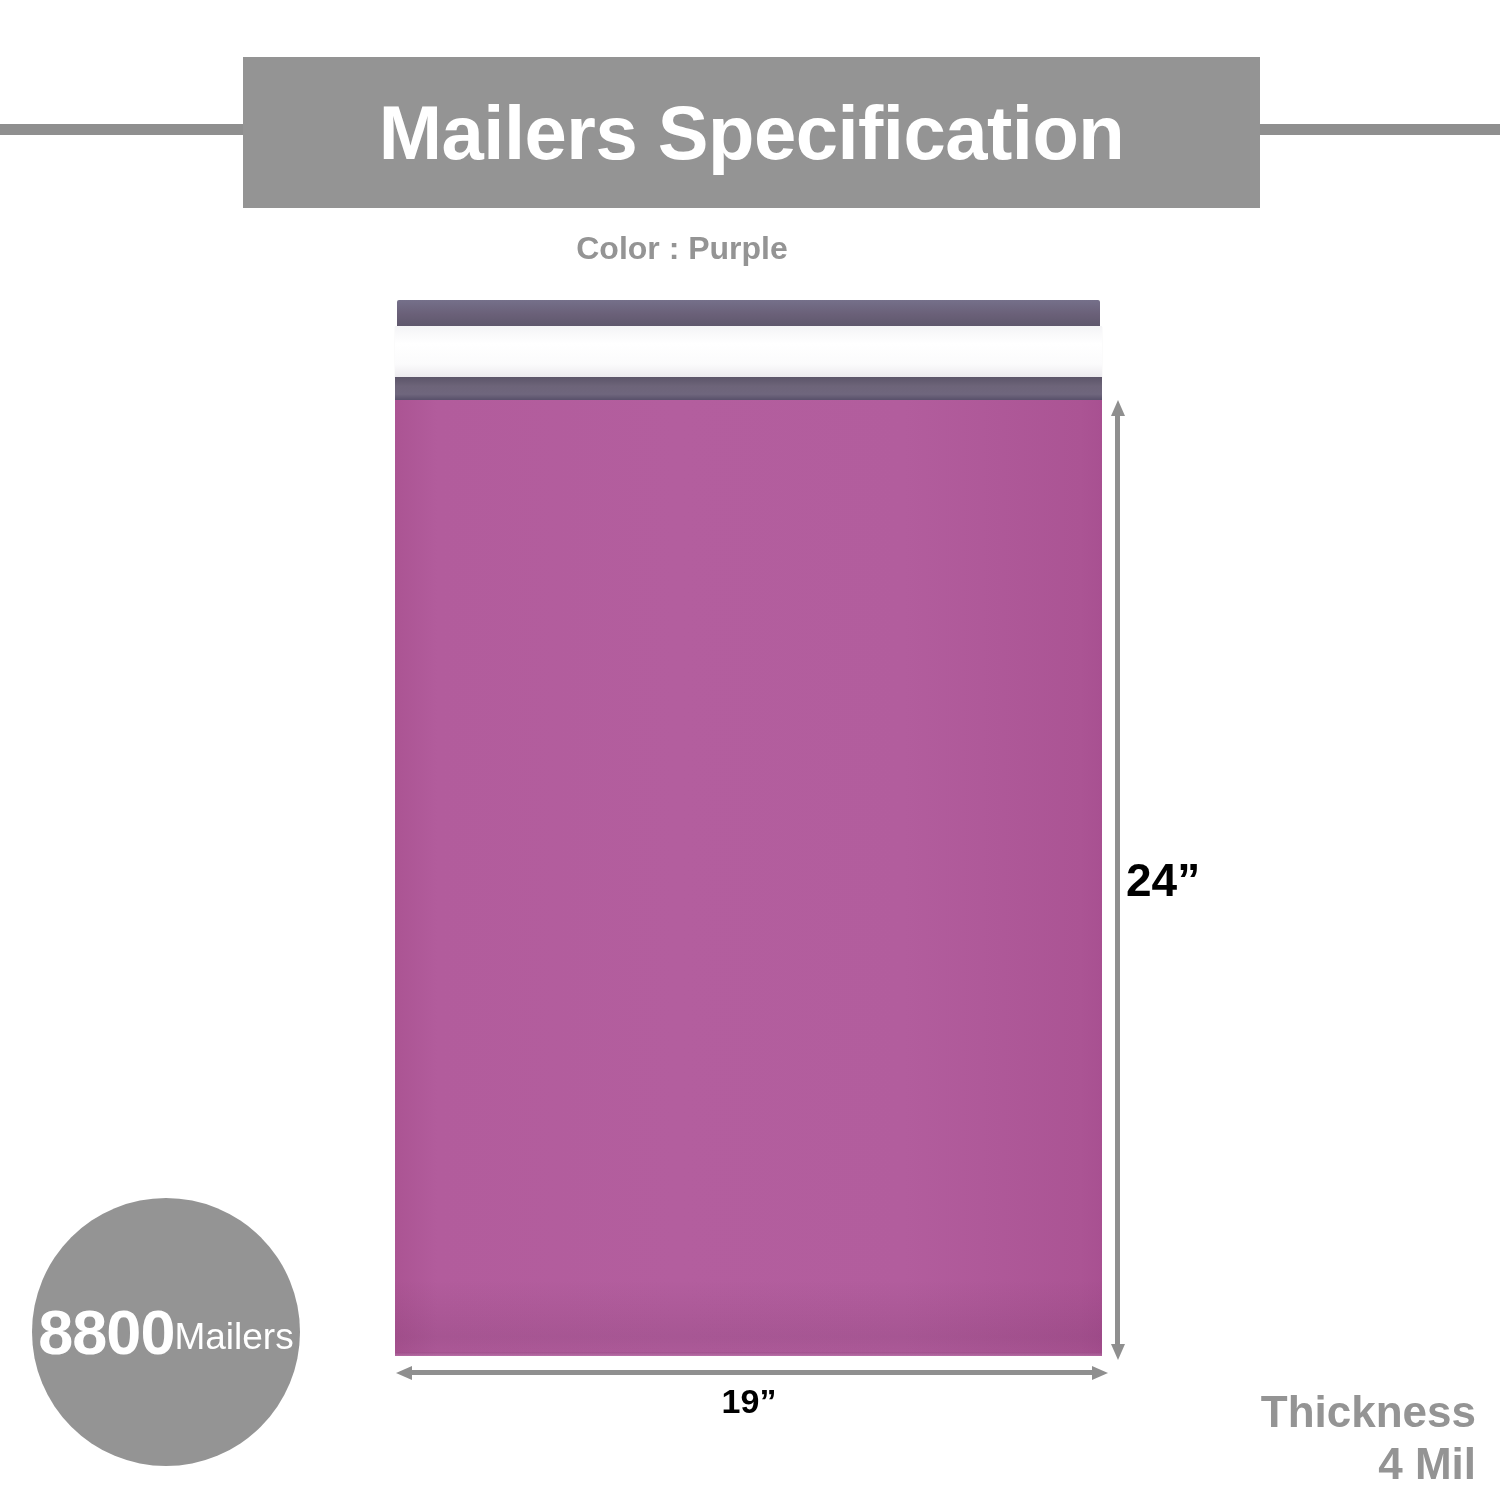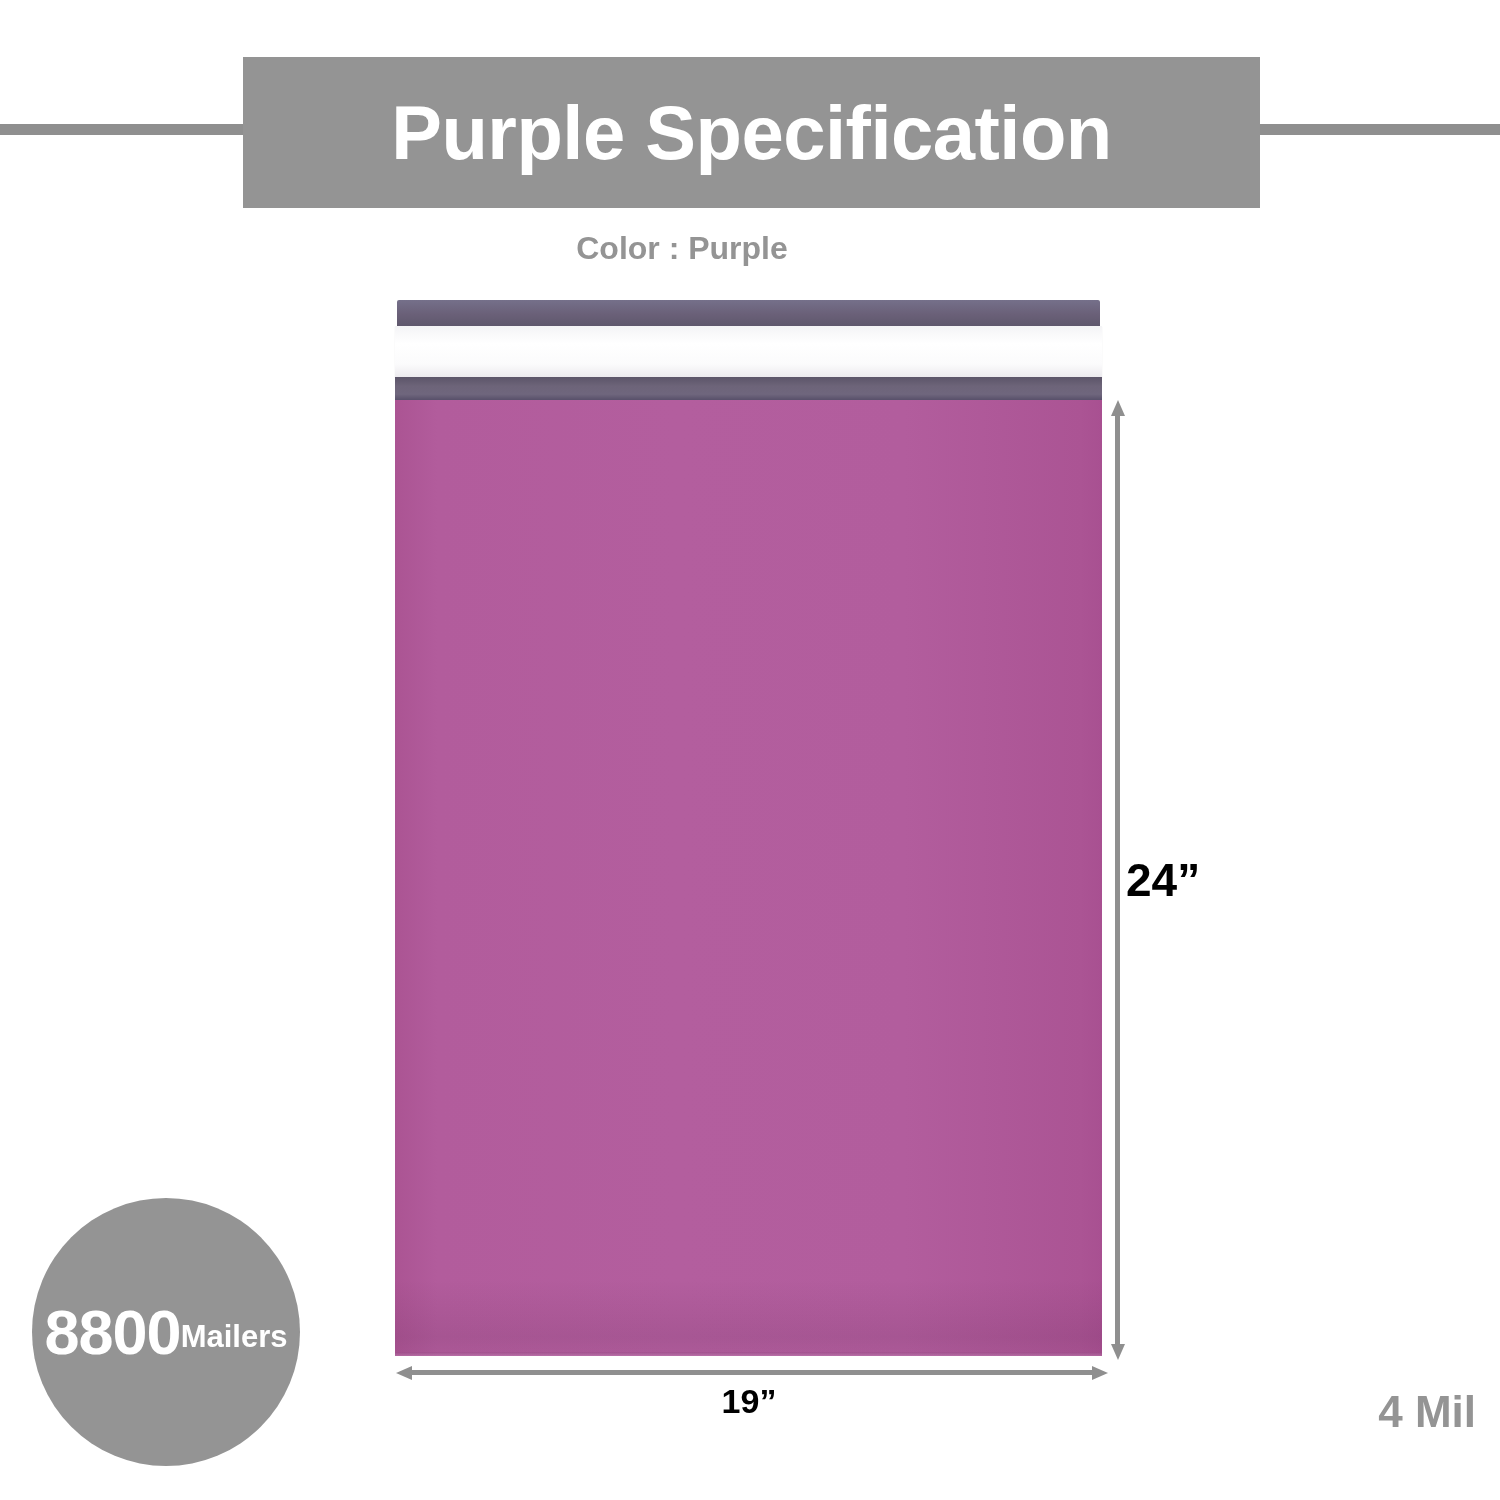--- a/index.html
+++ b/index.html
@@ -270,7 +270,7 @@
 <div id="header-rule-right"></div>
 
 <div id="header-banner">
-  <div id="header-title">Purple Specification</div>
+  <div id="header-title">Mailers Specification</div>
 </div>
 
 <div id="color-label">Color : Purple</div>

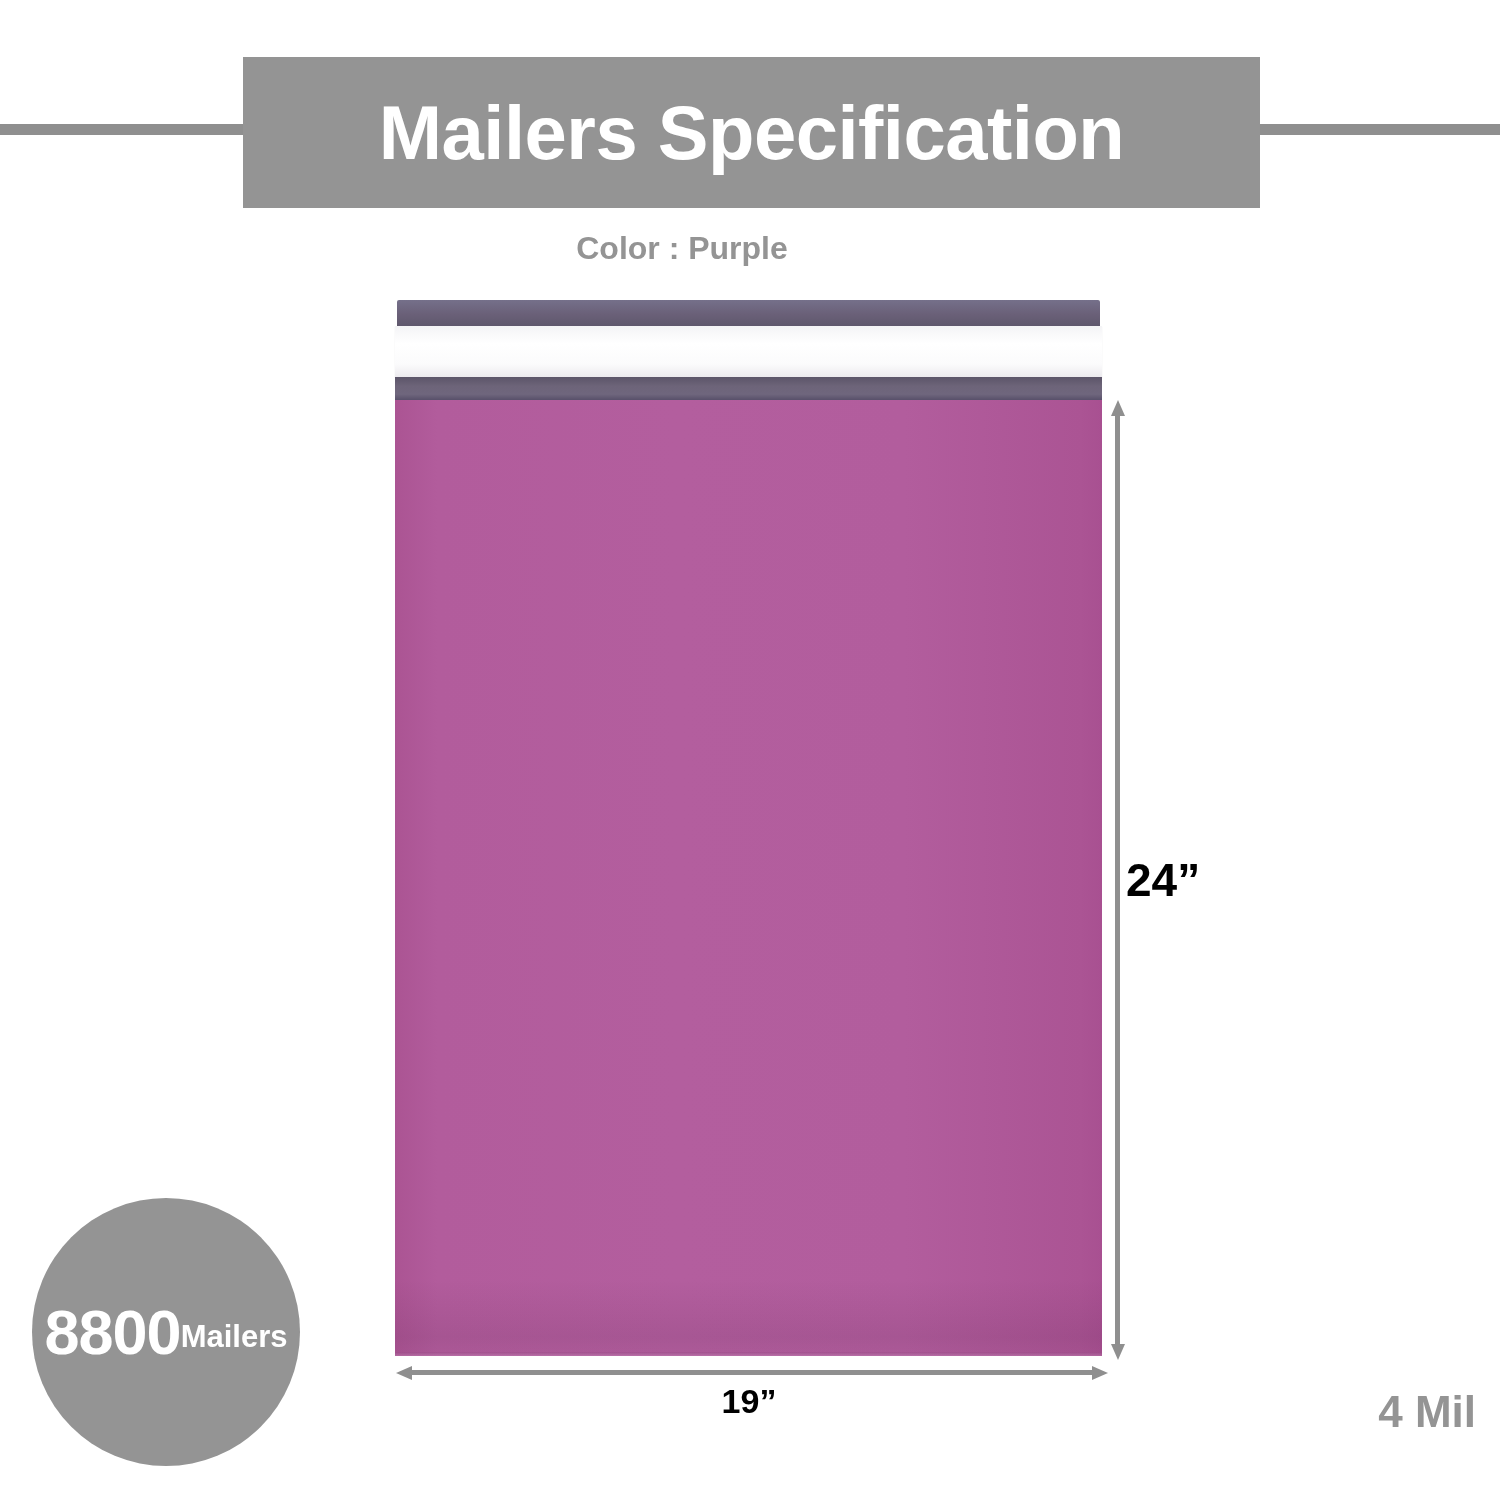--- a/index.html
+++ b/index.html
@@ -244,8 +244,8 @@
   }
   #quantity-unit {
     color: #ffffff;
-    font-size: 31px;
-    font-weight: 700;
+    font-size: 37px;
+    font-weight: 400;
     line-height: 1;
     margin-top: 9px;
   }

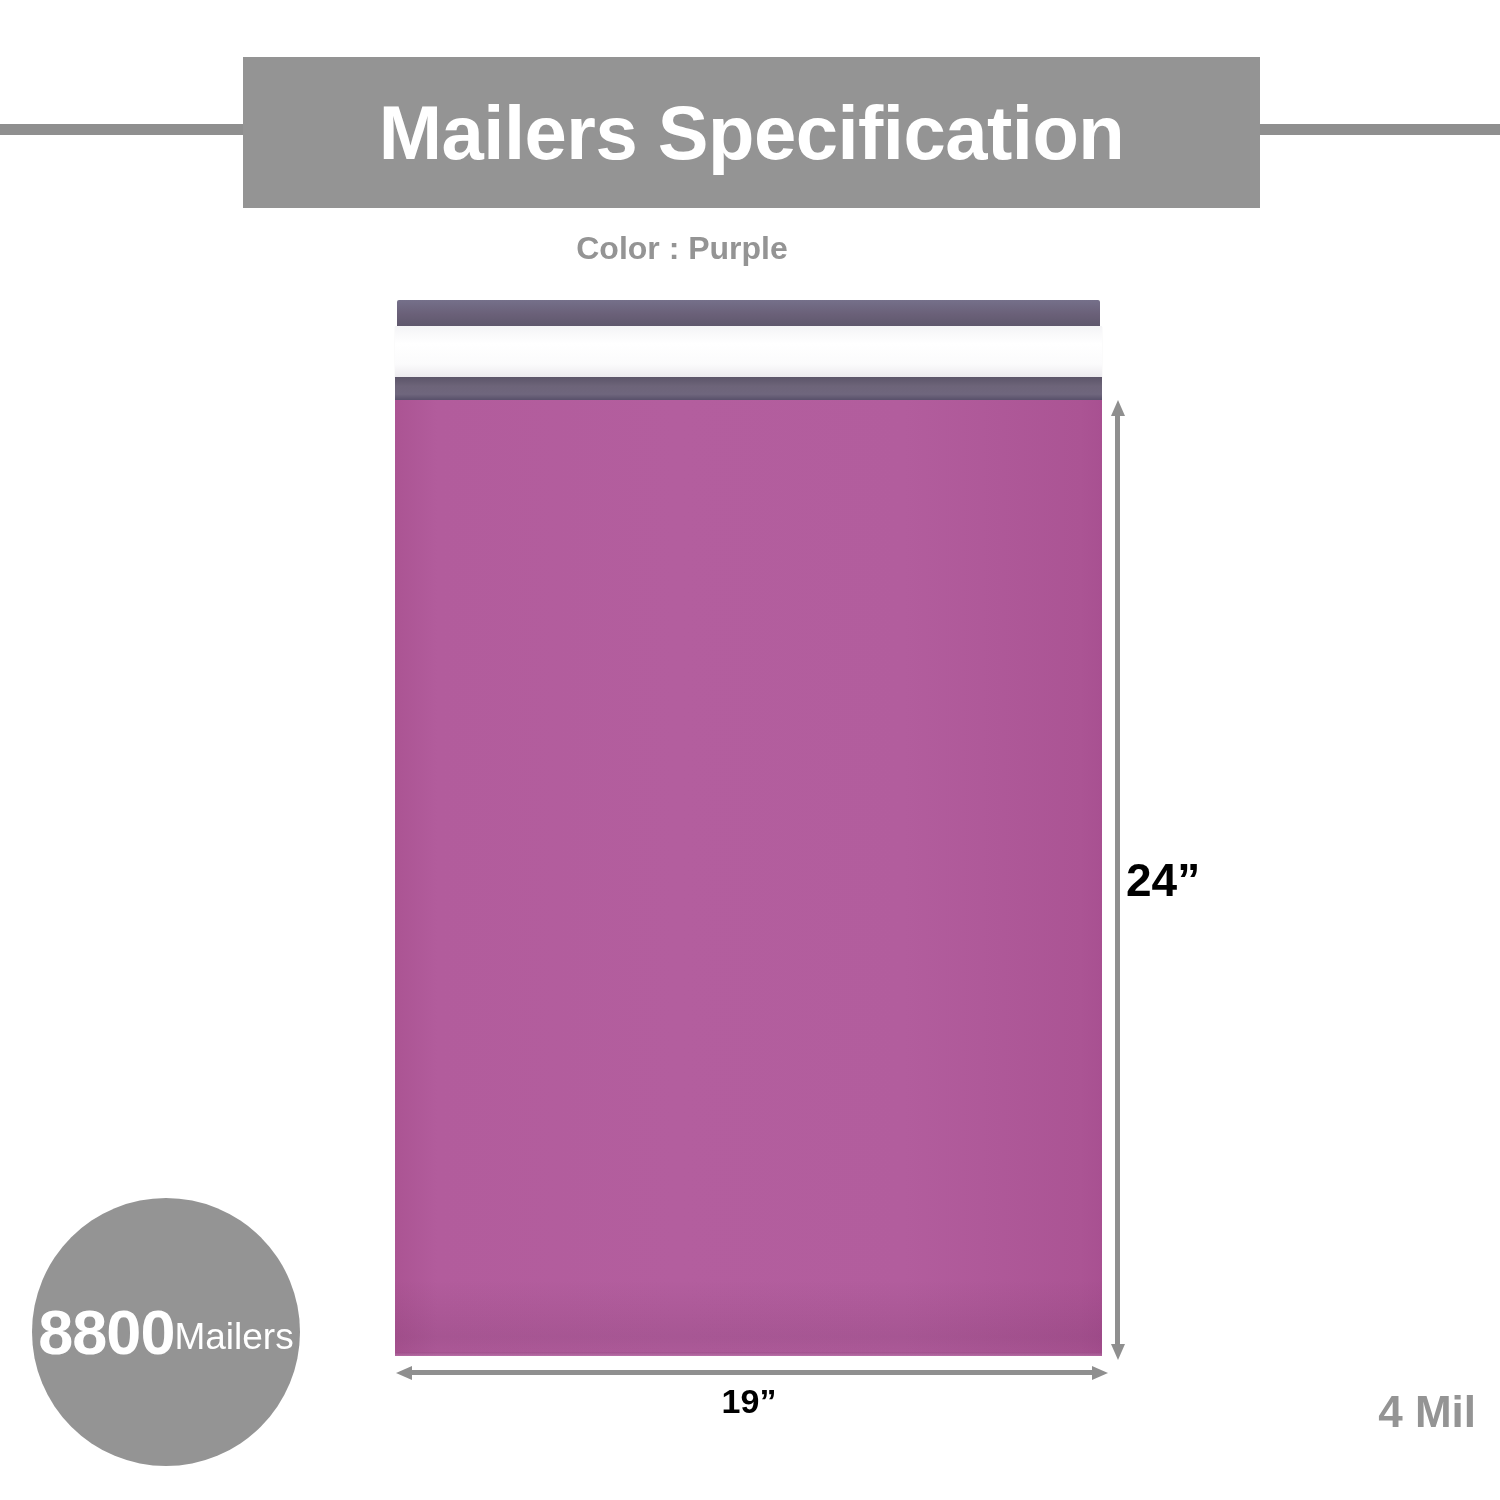--- a/index.html
+++ b/index.html
@@ -302,6 +302,7 @@
 </div>
 
 <div id="thickness-block">
+  <div>Thickness</div>
   <div>4 Mil</div>
 </div>
 

